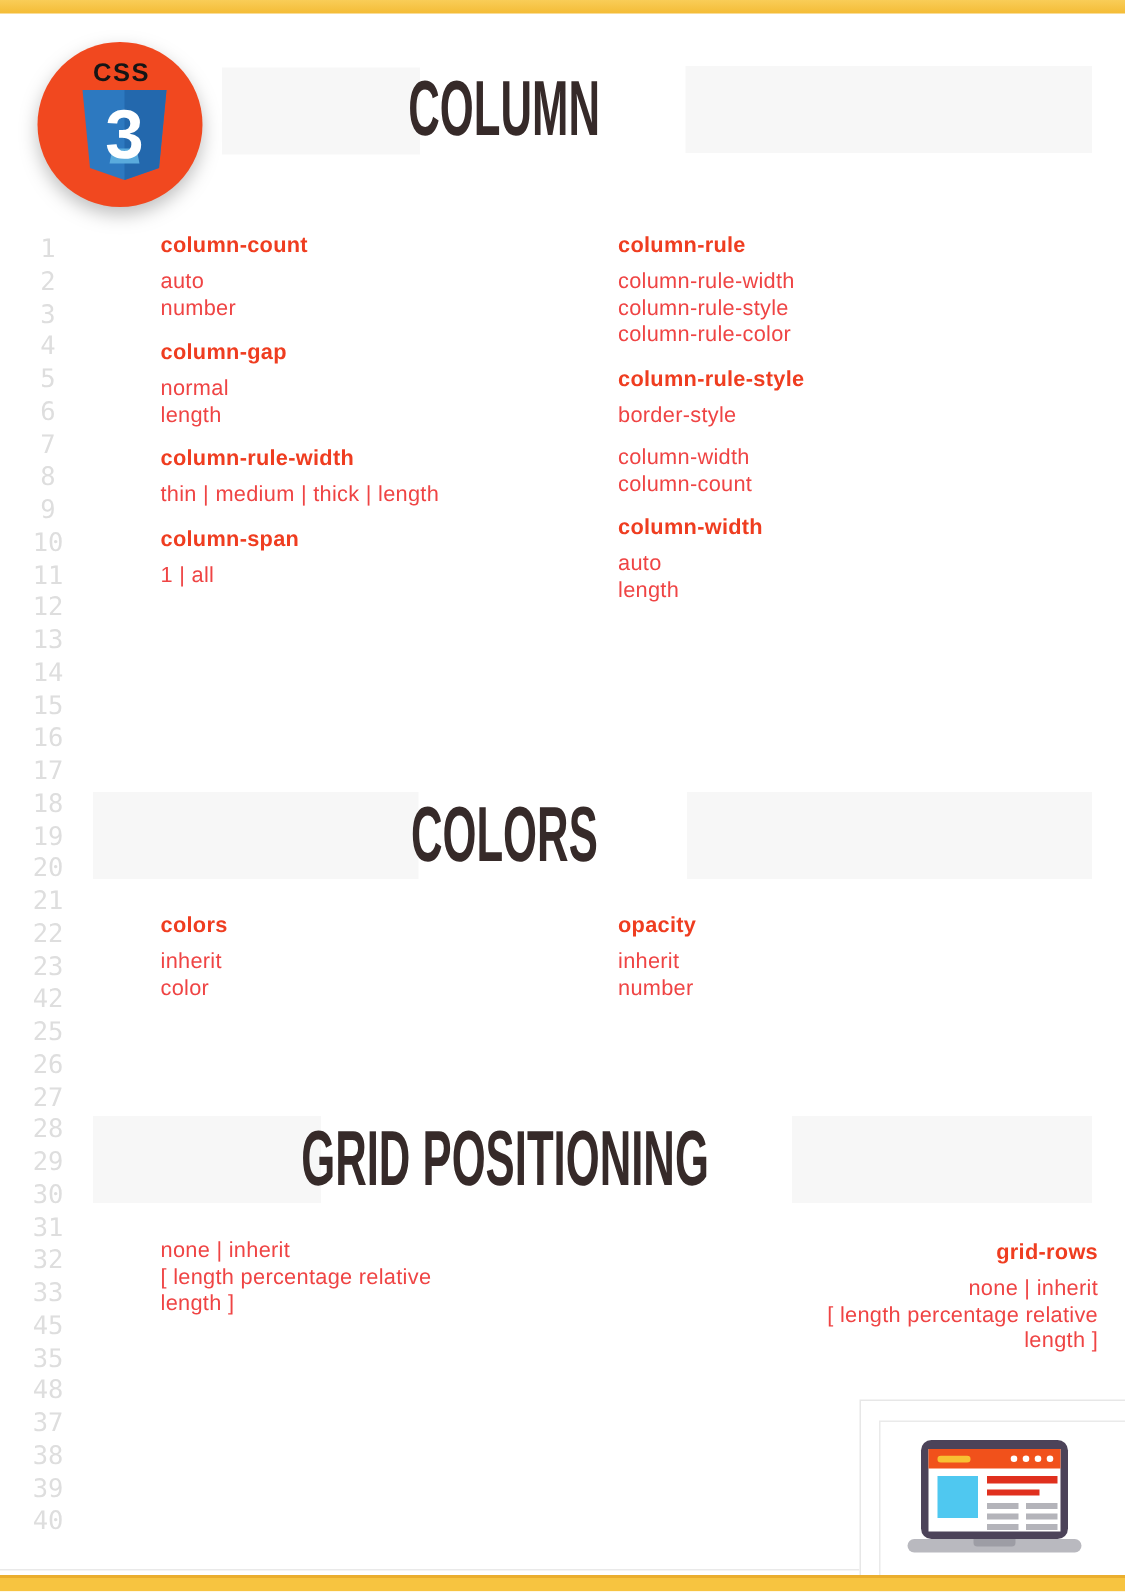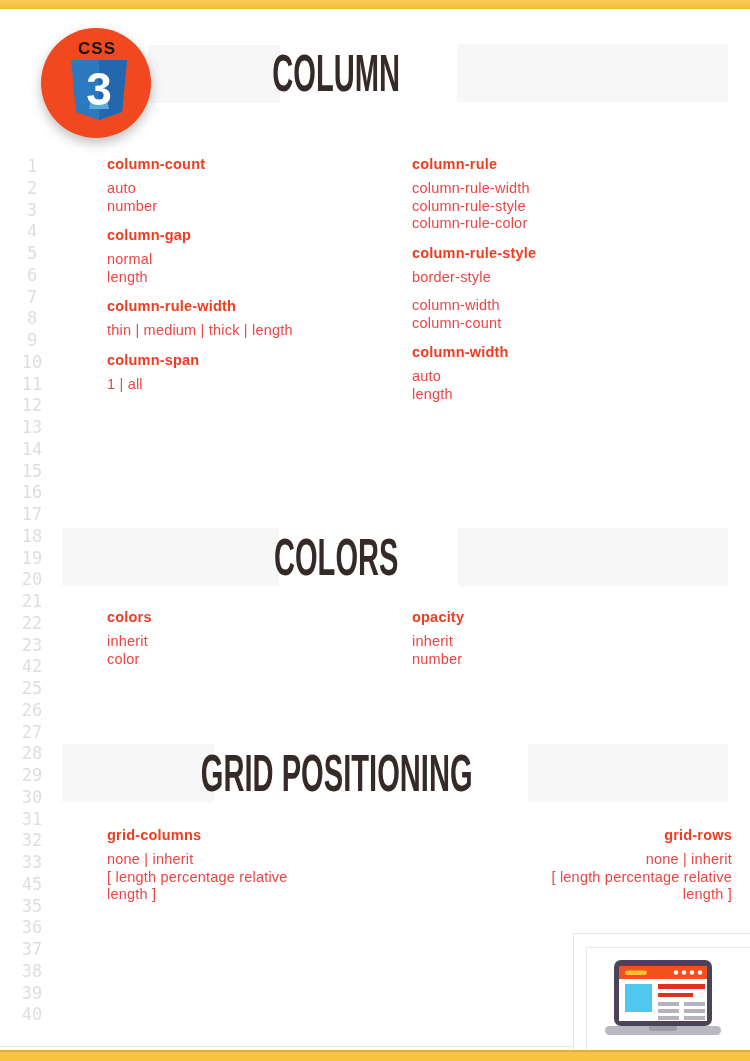--- a/index.html
+++ b/index.html
@@ -13,7 +13,7 @@
   .bottom-bar{position:absolute;left:0;top:1050px;width:750px;height:11px;
     background:#f7c440;border-top:2px solid #eaae2e;box-sizing:border-box;z-index:9;}
   
-  .logo-wrap{position:absolute;left:40px;top:27px;width:112px;height:112px;z-index:3;text-align:right;}
+  .logo-wrap{position:absolute;left:24px;top:27px;width:112px;height:112px;z-index:3;text-align:right;}
   .logo-wrap svg{filter:drop-shadow(0 5px 6px rgba(0,0,0,0.25));}
   
   .gray-block{position:absolute;background:#f7f7f7;height:58px;}

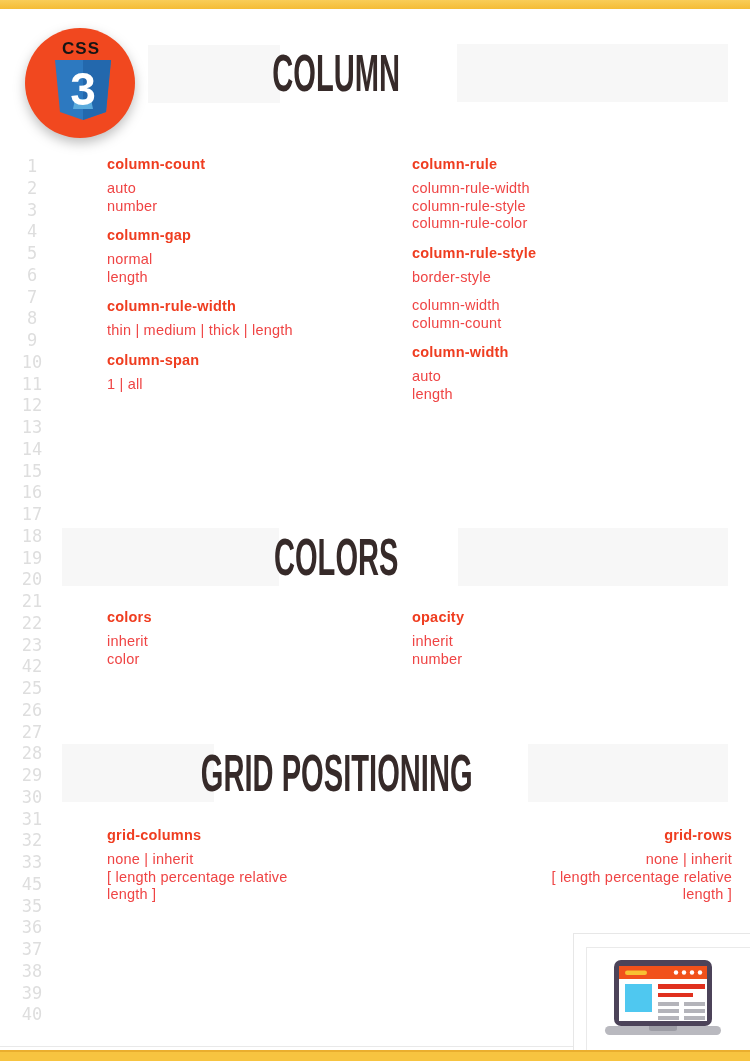--- a/index.html
+++ b/index.html
@@ -207,7 +207,6 @@
   </div>
   <div class="prop-col c2L">
       <div class="prop-group">
-        <div class="prop-name">grid-columns</div>
         <div class="prop-values">
           <div>none | inherit</div>
           <div>[ length percentage relative</div>

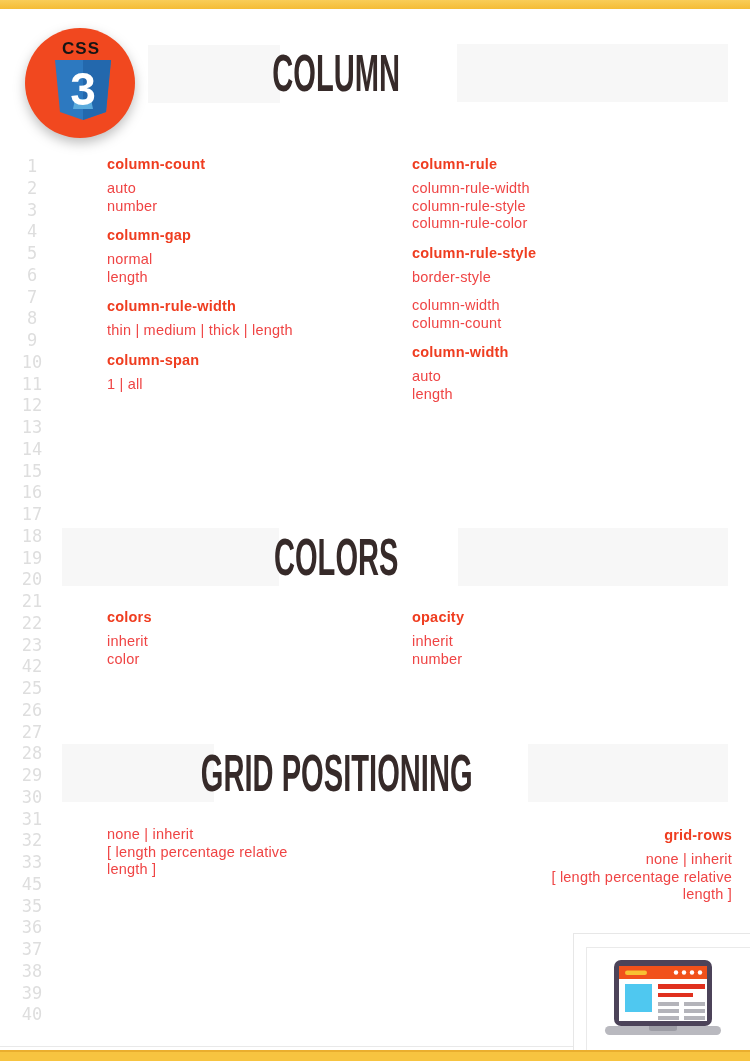--- a/index.html
+++ b/index.html
@@ -106,7 +106,7 @@
       <div>33</div>
       <div>45</div>
       <div>35</div>
-      <div>36</div>
+      <div>48</div>
       <div>37</div>
       <div>38</div>
       <div>39</div>

